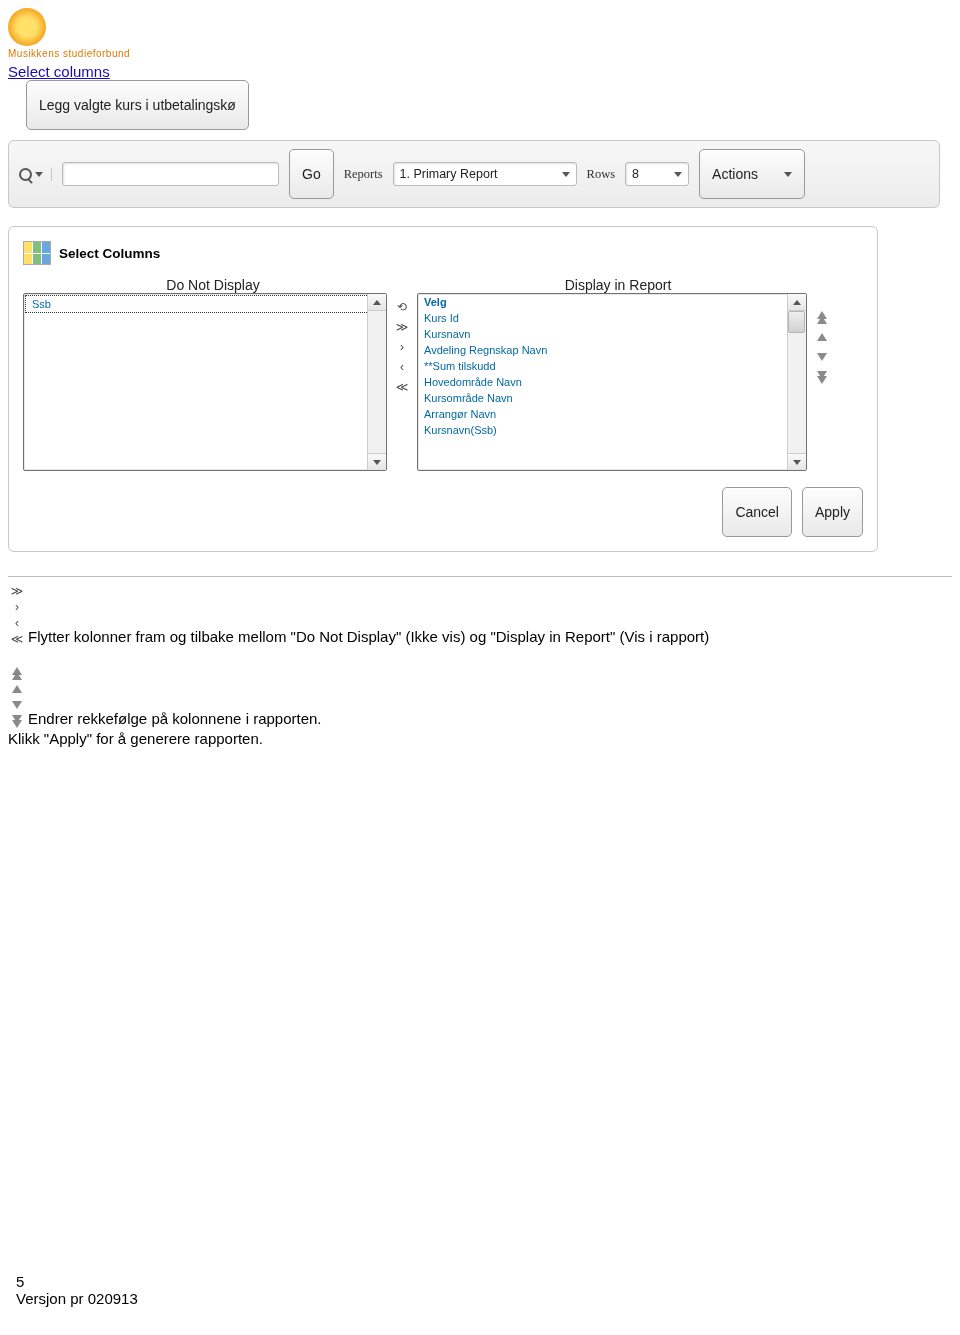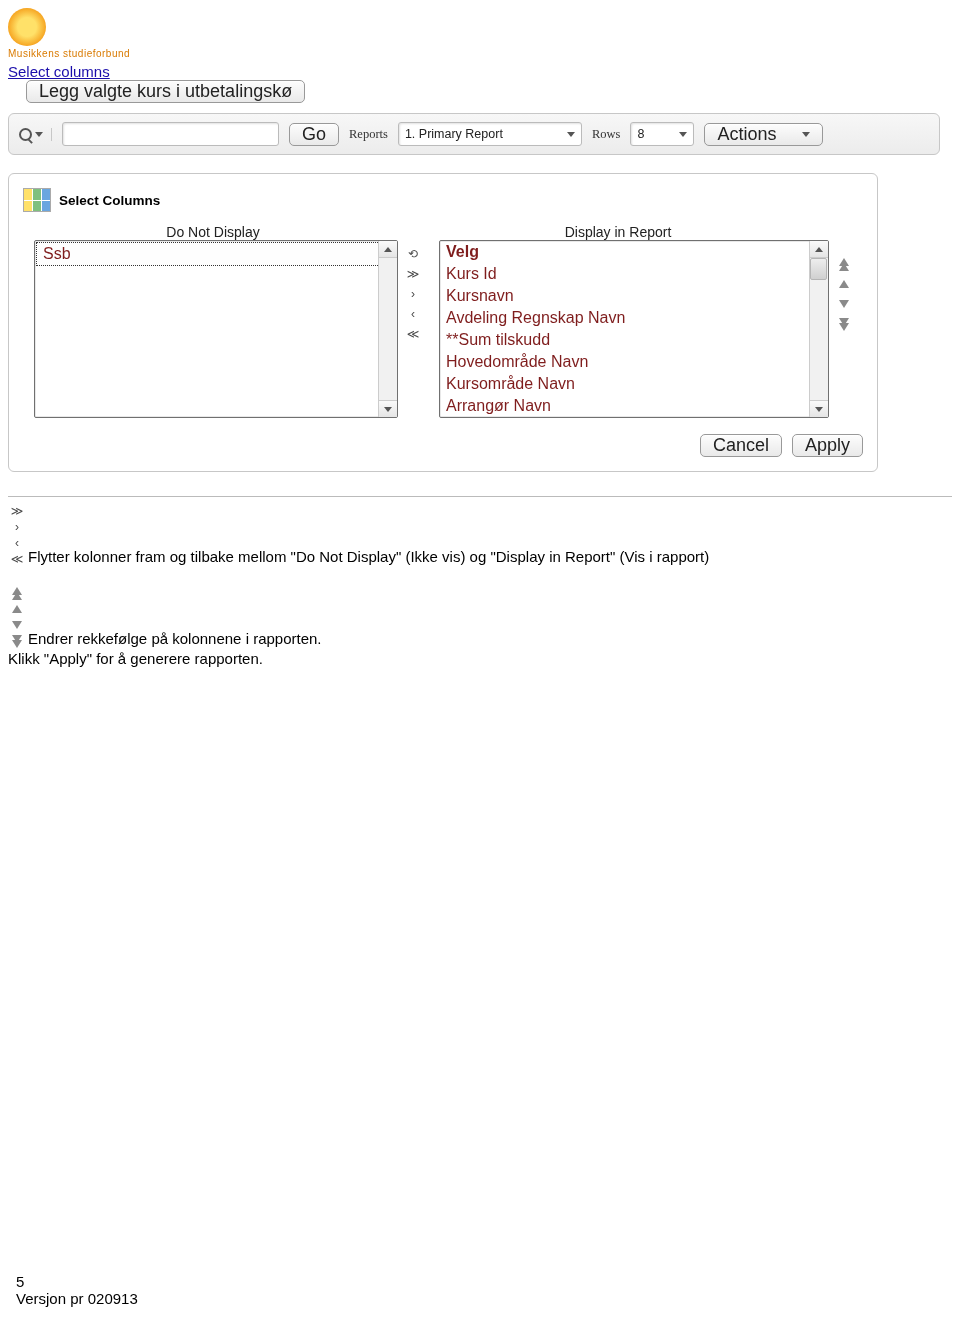--- a/index.html
+++ b/index.html
@@ -20,9 +20,9 @@
     border:1px solid #999;
     border-radius:5px;
     background: linear-gradient(#fdfdfd,#e9e9e9);
-    padding:0 12px;
+    padding:16px 12px;
     font-family: Arial, sans-serif;
-    font-size:18px;
+    font-size:14px;
     color:#222;
     box-shadow: inset 0 1px 0 #fff;
   }

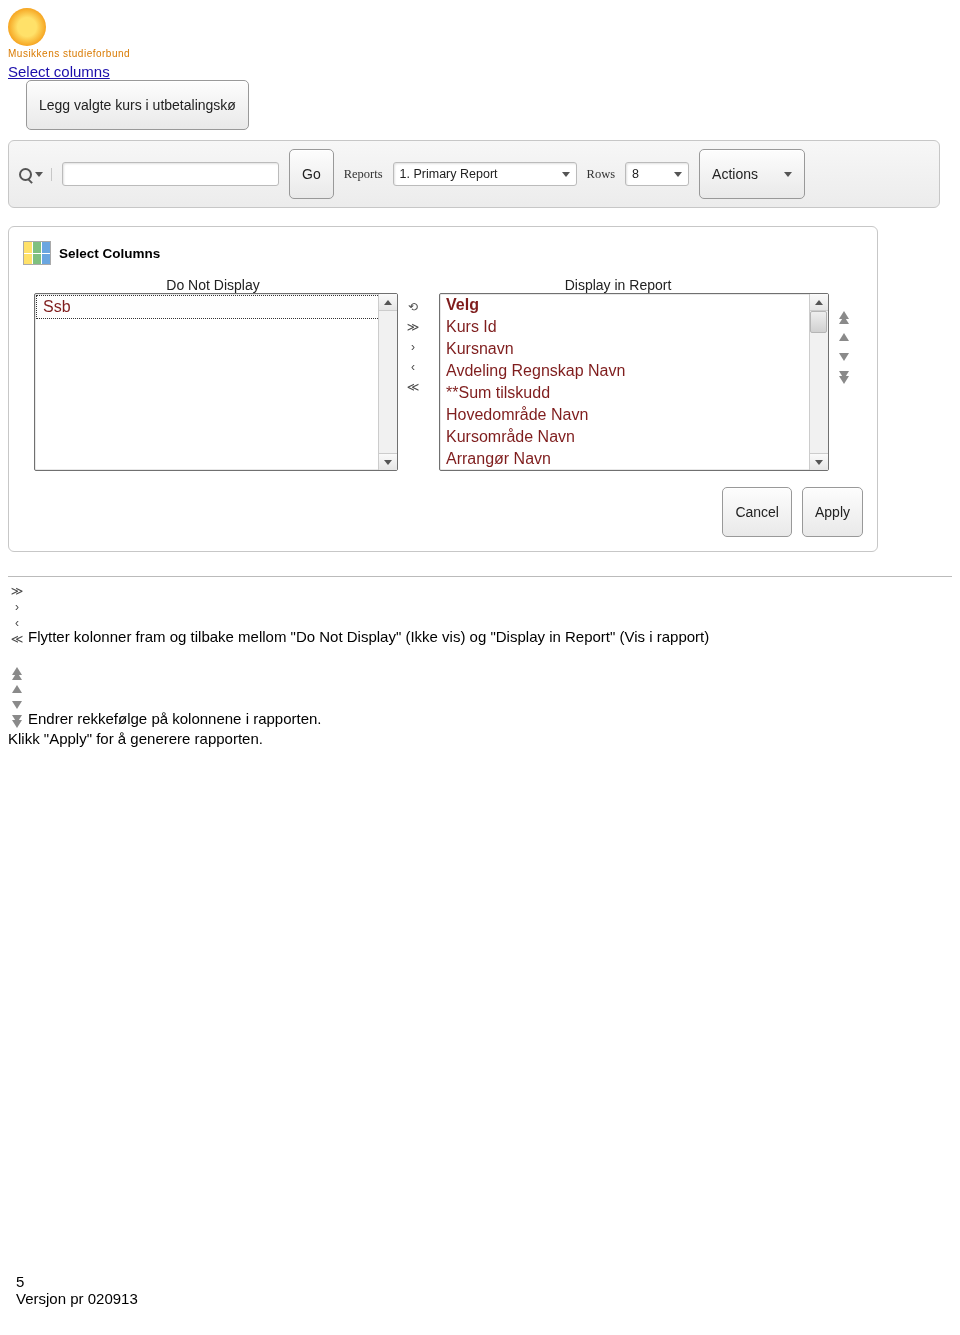--- a/index.html
+++ b/index.html
@@ -87,12 +87,11 @@
     border-radius:2px;
     background:#fff;
     font-family:Arial,sans-serif;
-    font-size:16px;
-    color:#7f1d1d;
+    font-size:11px;
+    color:#0369a1;
     overflow:hidden;
     position:relative;
     box-shadow: inset 0 0 0 1px #e8e8e8;
-    margin-left: 11px;
   }
   .listbox .scroll-track {position:absolute; right:0; top:0; bottom:0; width:18px; background:#f1f1f1; border-left:1px solid #ccc; display:flex; flex-direction:column; justify-content:space-between; align-items:center;}
   .scroll-btn{height:16px; width:100%; display:flex;align-items:center;justify-content:center; background:linear-gradient(#fafafa,#e5e5e5); border-bottom:1px solid #ccc;}

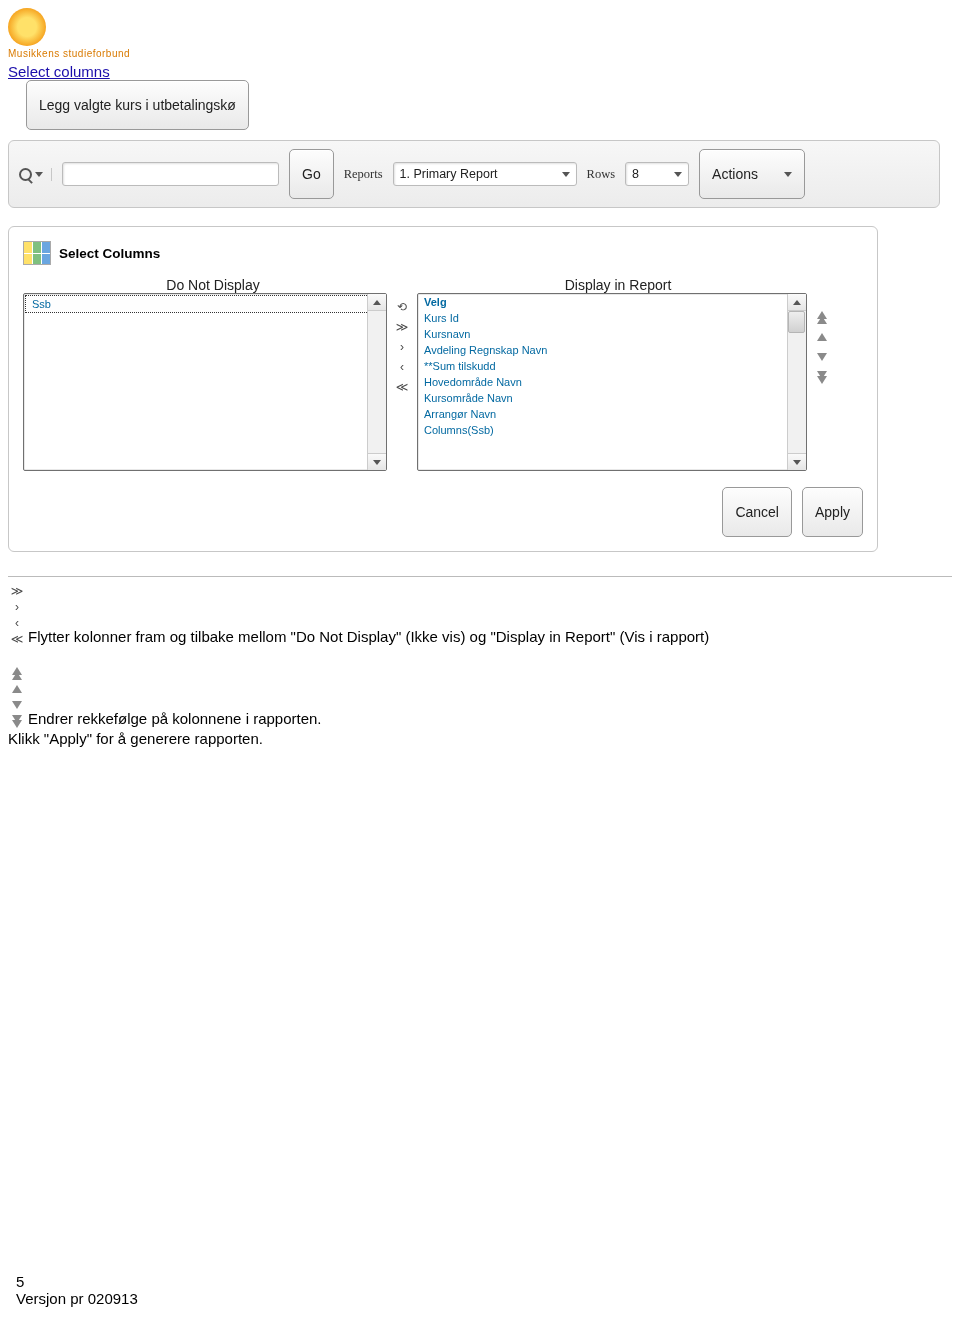--- a/index.html
+++ b/index.html
@@ -211,7 +211,7 @@
       <div class="item">Hovedområde Navn</div>
       <div class="item">Kursområde Navn</div>
       <div class="item">Arrangør Navn</div>
-      <div class="item">Columns(Ssb)</div>
+      <div class="item">Kursnavn(Ssb)</div>
       <div class="scroll-track">
         <div class="scroll-btn">
               <div class="tri-up-s"></div>

